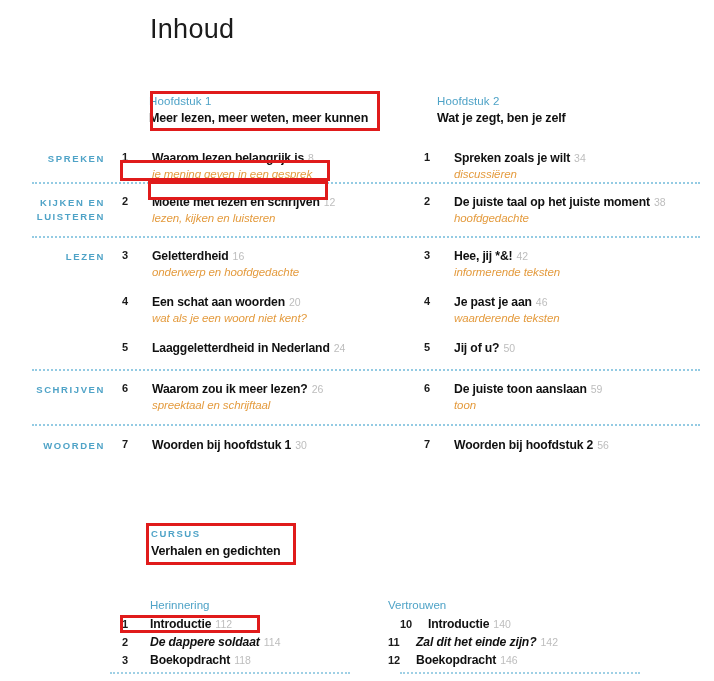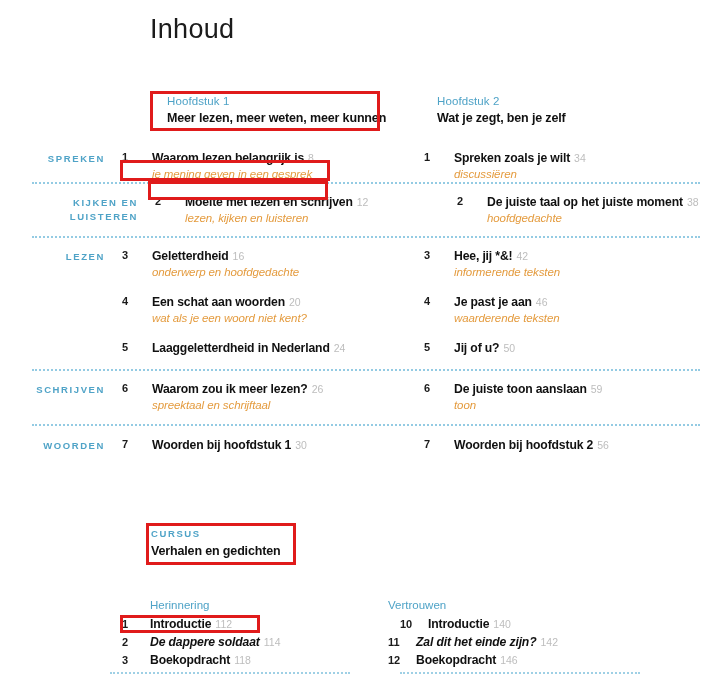--- a/index.html
+++ b/index.html
@@ -36,7 +36,7 @@
     position: absolute;
     top: 94px;
   }
-  .chapter-head.col1 { left: 158px; width: 224px; padding-left: 9px; }
+  .chapter-head.col1 { left: 140px; width: 224px; padding-left: 9px; }
   .chapter-head.col2 { left: 437px; width: 240px; }
   .chapter-kicker {
     font-size: 11.5px;

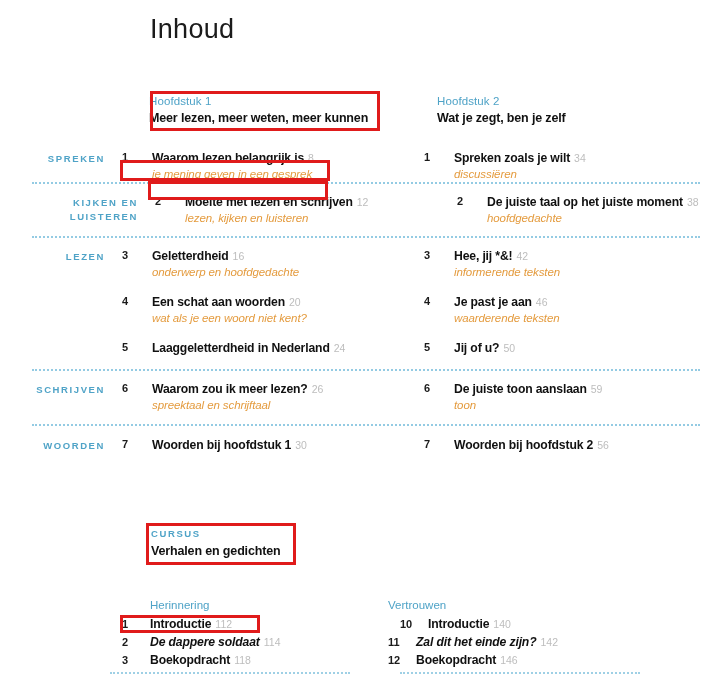--- a/index.html
+++ b/index.html
@@ -251,7 +251,7 @@
     </div>
     <div class="divider"></div>
 
-    <div class="toc-row" style="padding-top:9px;padding-left:33px;">
+    <div class="toc-row" style="padding-top:9px;">
       <div class="cat">
         <span class="cat-line">KIJKEN EN</span>
         <span class="cat-line">LUISTEREN</span>

